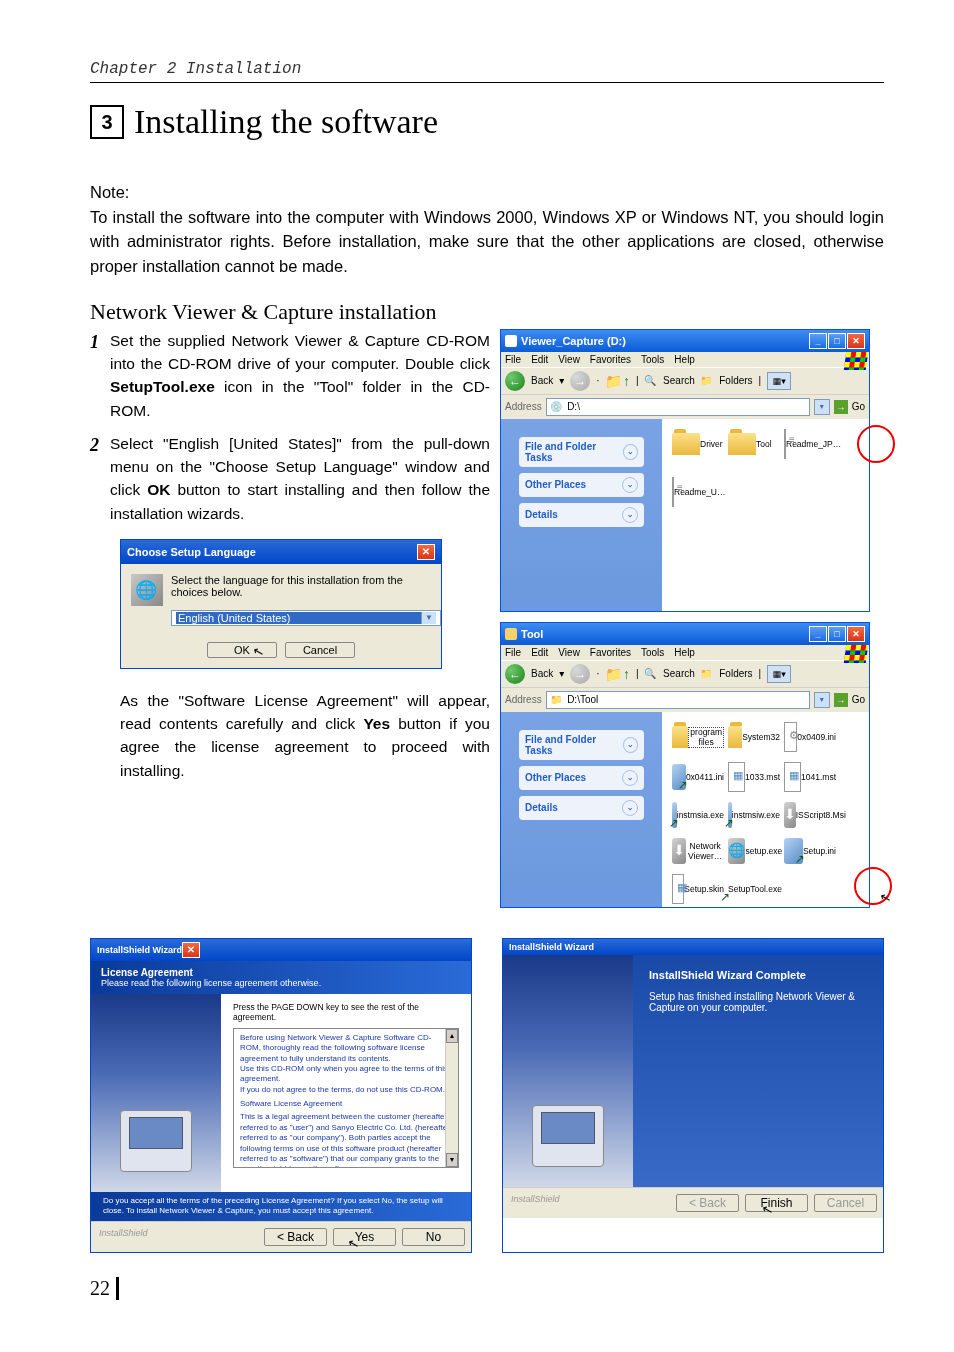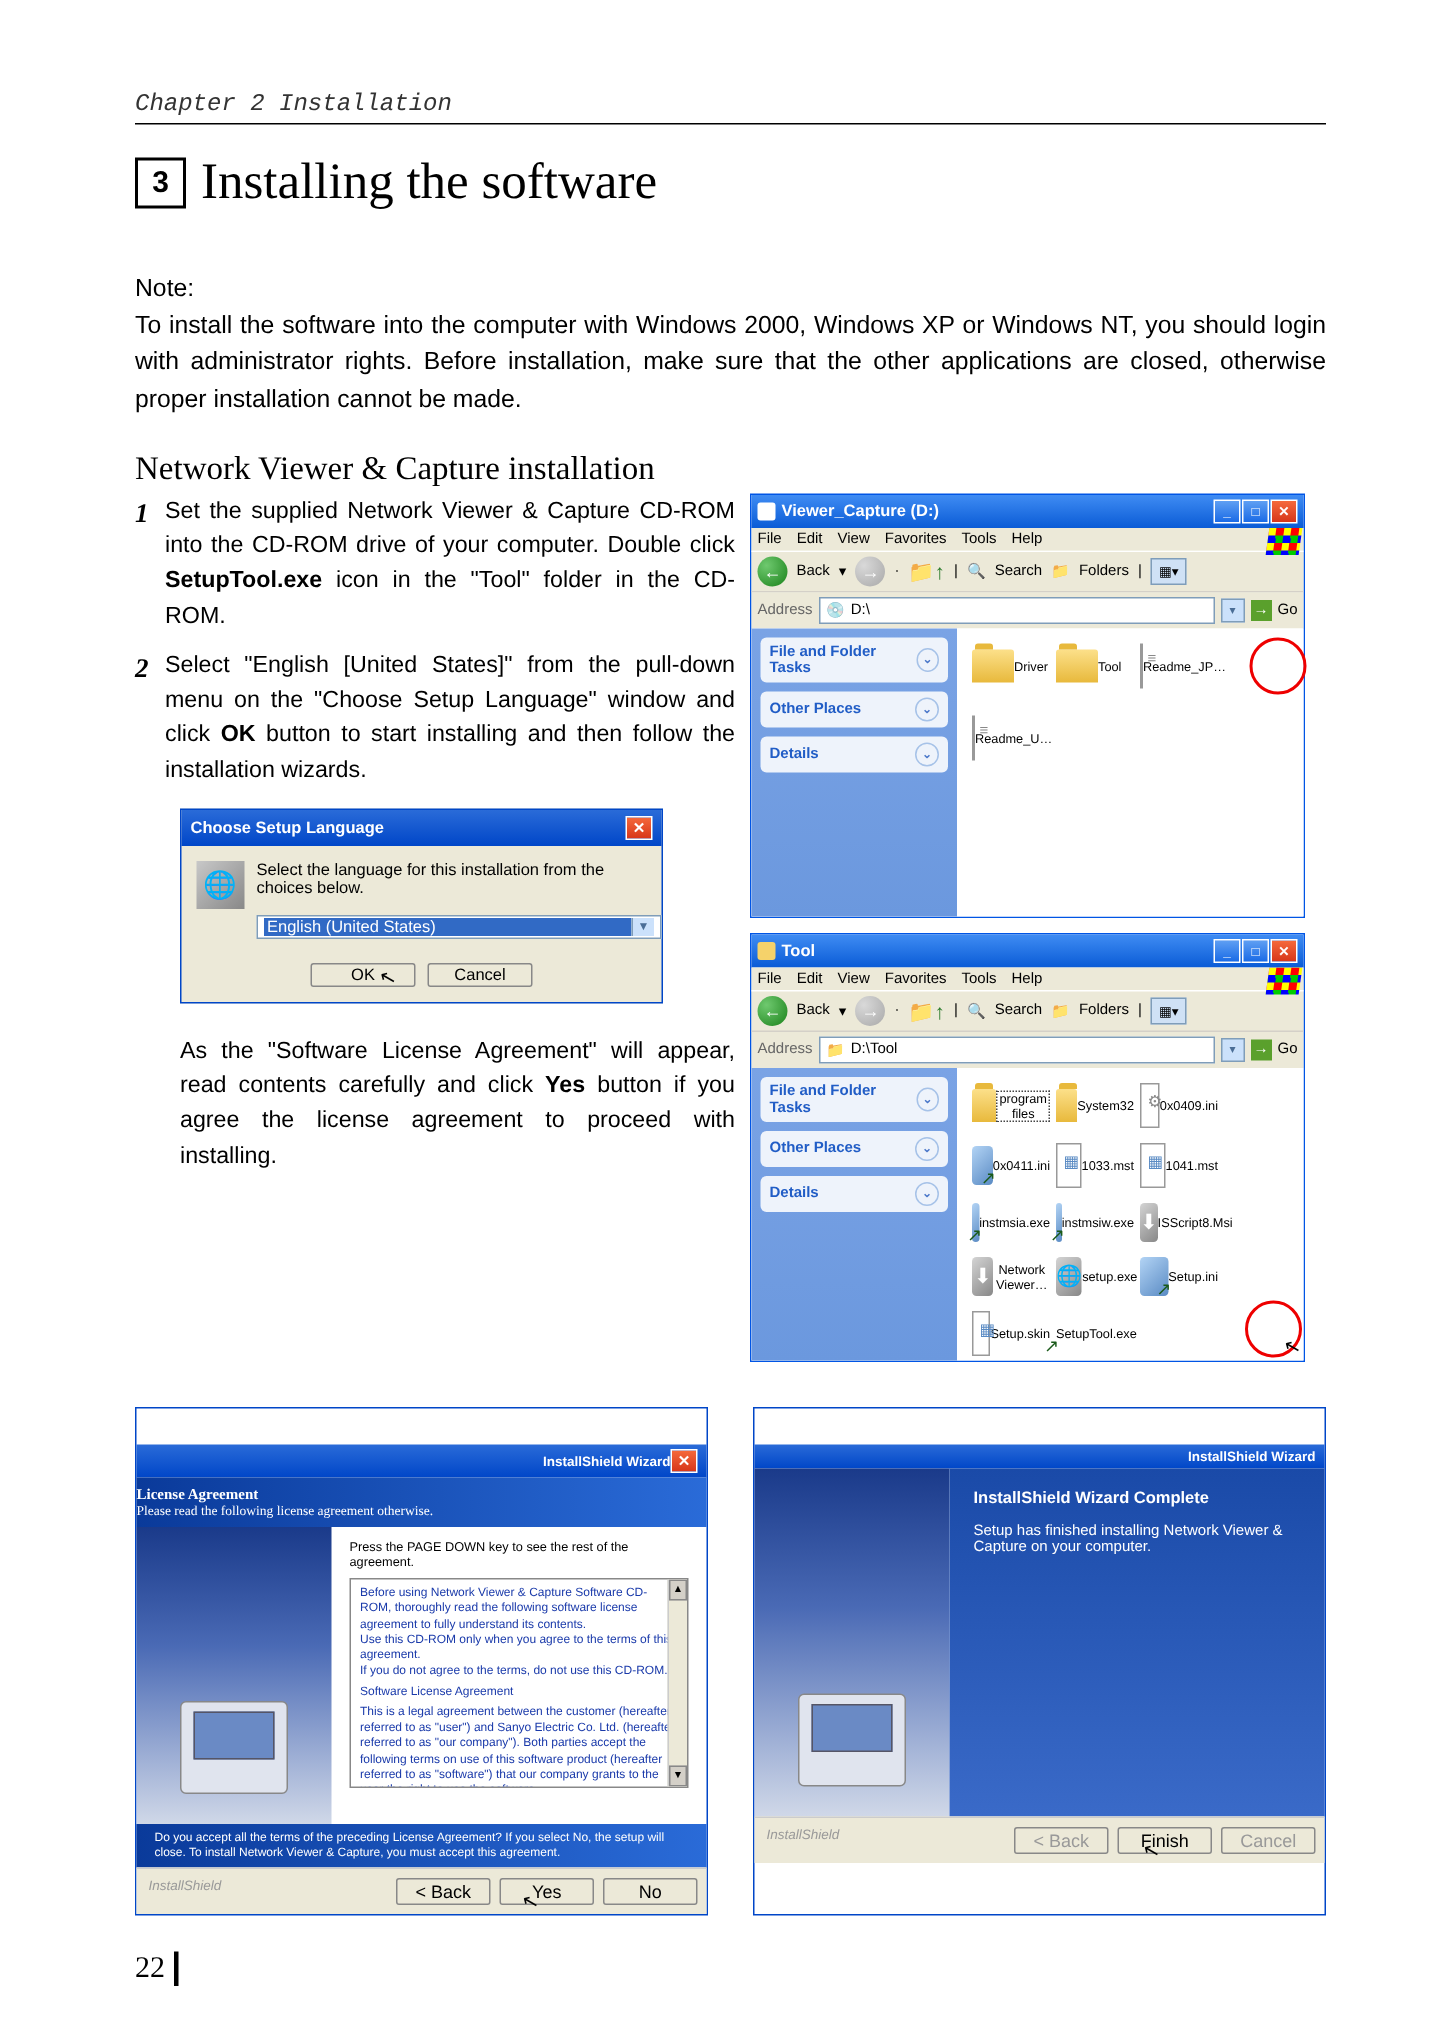--- a/index.html
+++ b/index.html
@@ -220,7 +220,7 @@
   .side-panel {
     width: 125px;
     background: linear-gradient(to bottom, #7aa3e5, #6b98de);
-    padding: 6px;
+    padding: 18px;
     display: flex;
     flex-direction: column;
     gap: 6px;

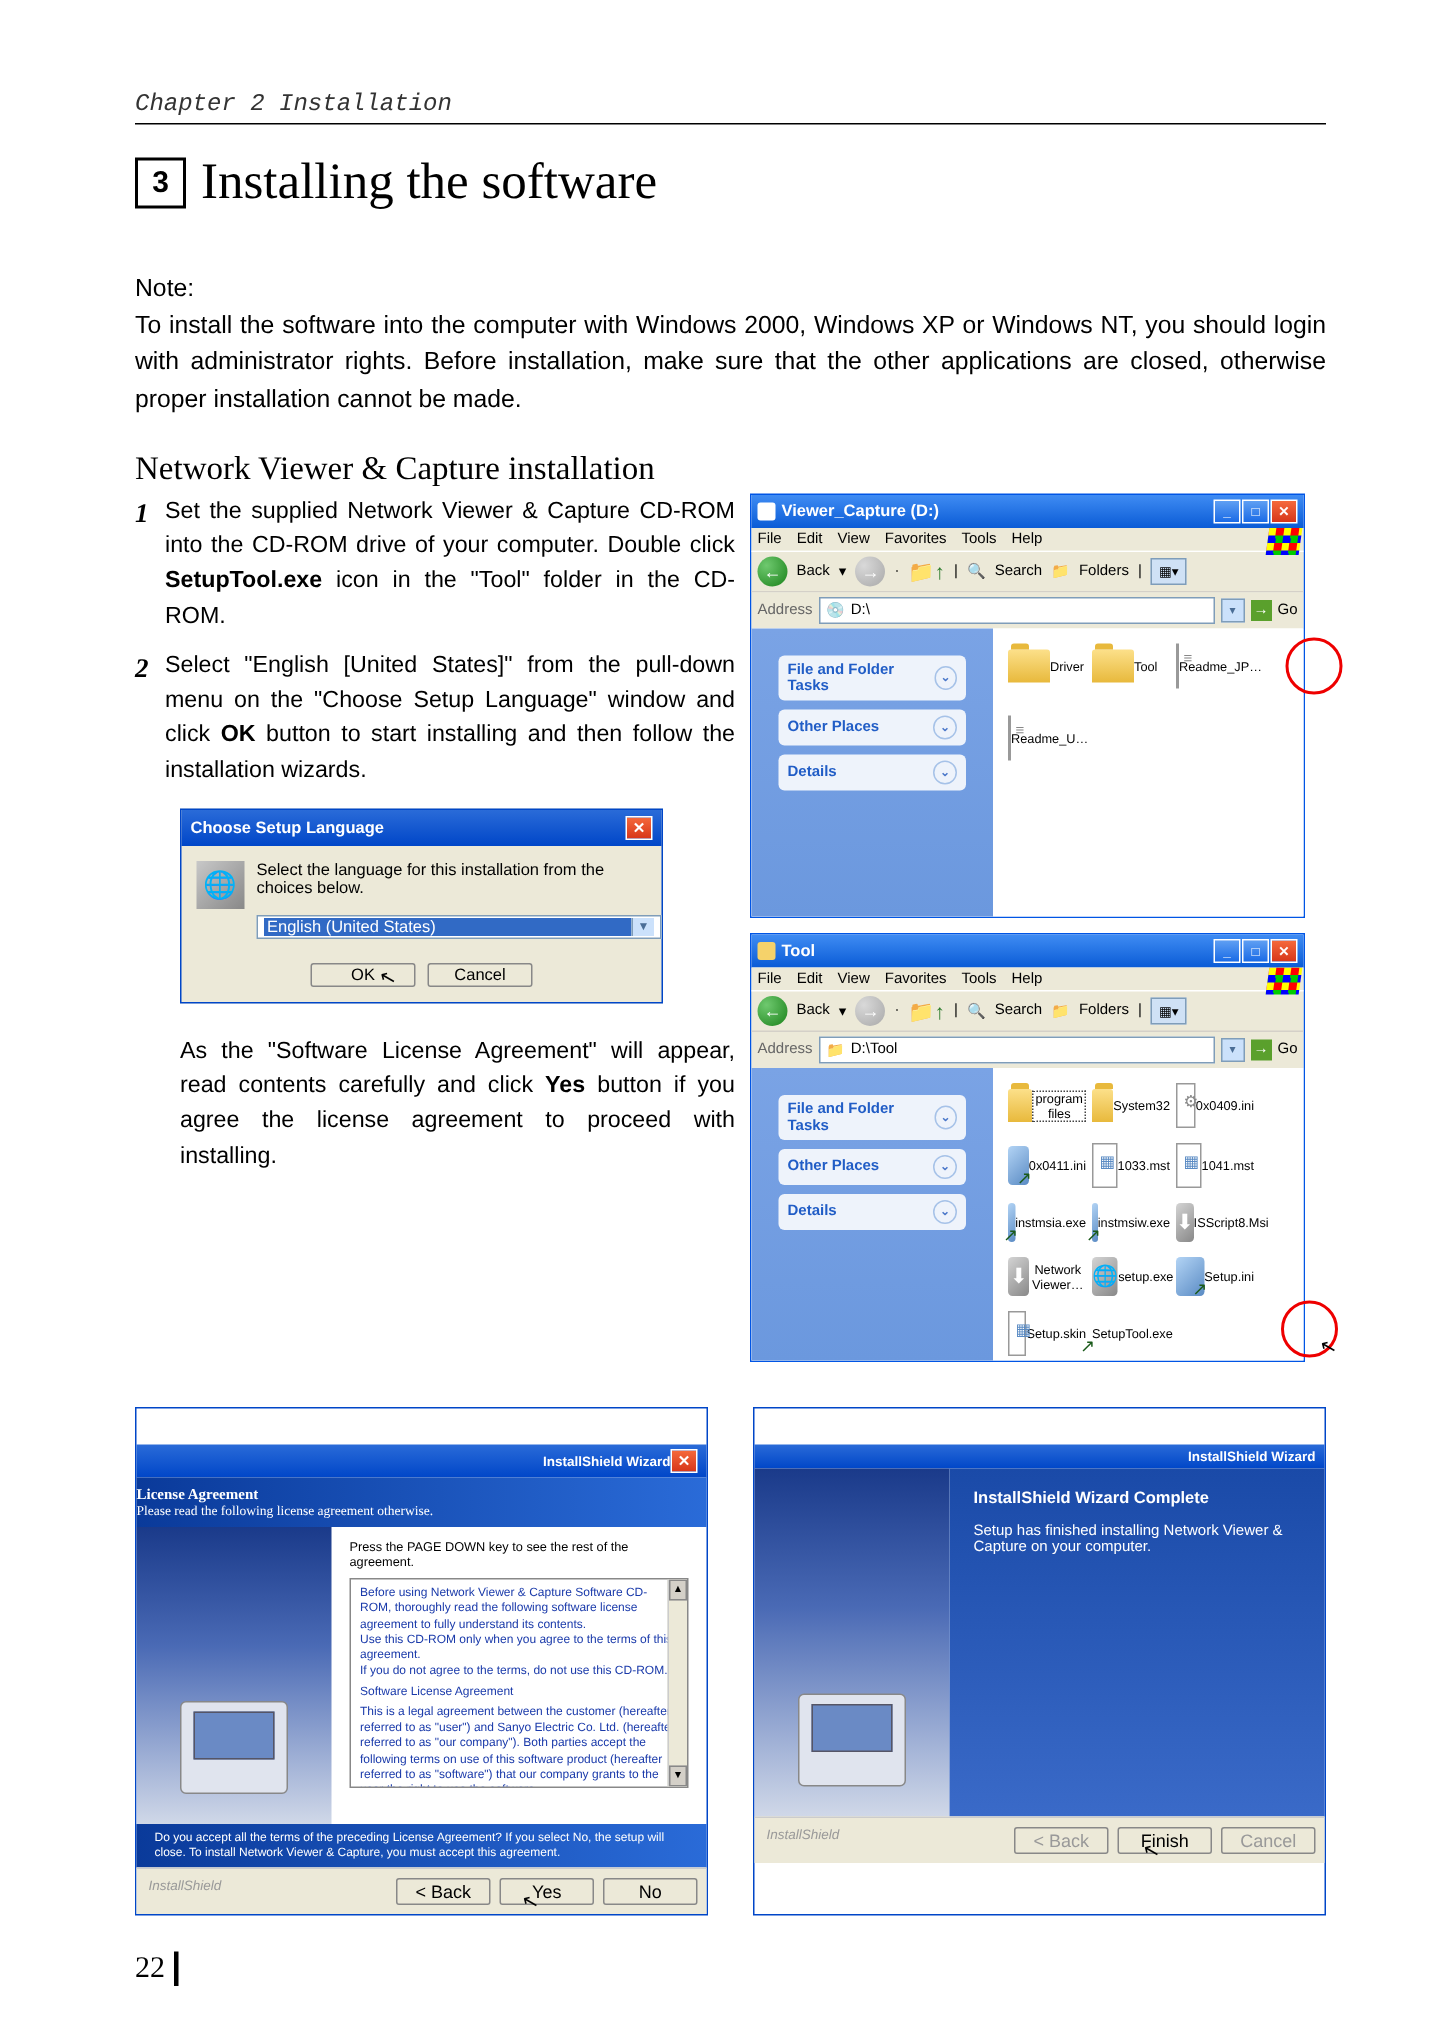--- a/index.html
+++ b/index.html
@@ -419,9 +419,8 @@
     font-weight: bold;
     padding: 3px 6px;
     display: flex;
-    justify-content: flex-end;
-    align-items: center;
-    margin-top: 24px;
+    justify-content: flex-start;
+    align-items: center;
   }
   .wiz-header {
     background: linear-gradient(to right, #0a3a9a, #2a6bd8);

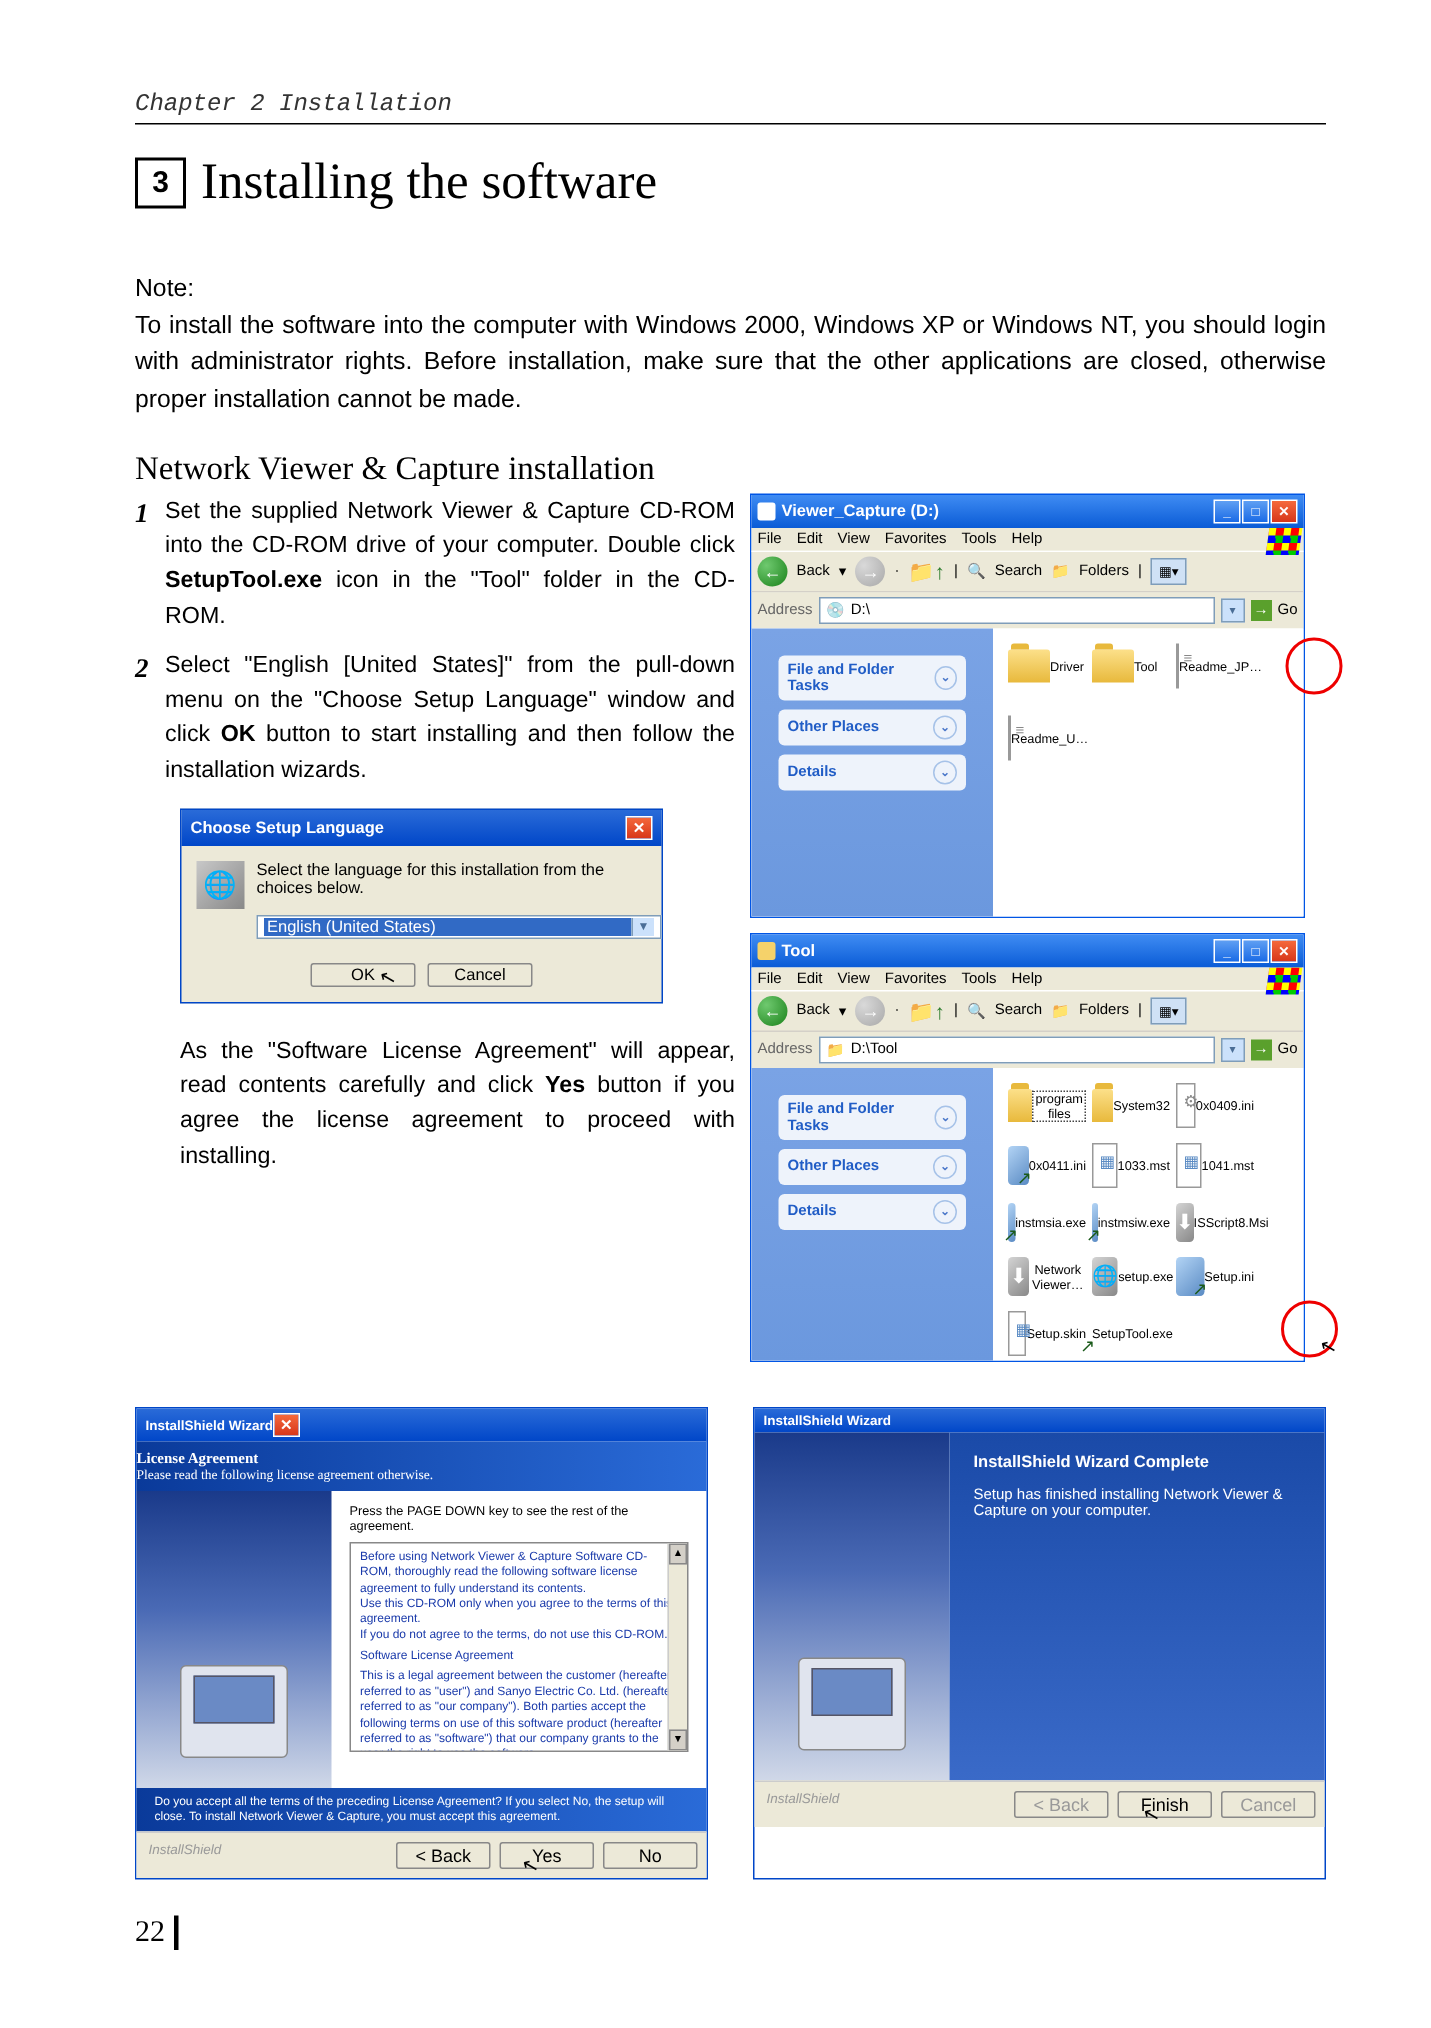--- a/index.html
+++ b/index.html
@@ -425,9 +425,8 @@
   .wiz-header {
     background: linear-gradient(to right, #0a3a9a, #2a6bd8);
     color: #fff;
-    padding: 6px 0;
+    padding: 6px 10px;
     font-size: 9px;
-    font-family: Liberation Serif, serif;
   }
   .wiz-header .h1 { font-weight: bold; font-size: 10px; }
   .wiz-body {

